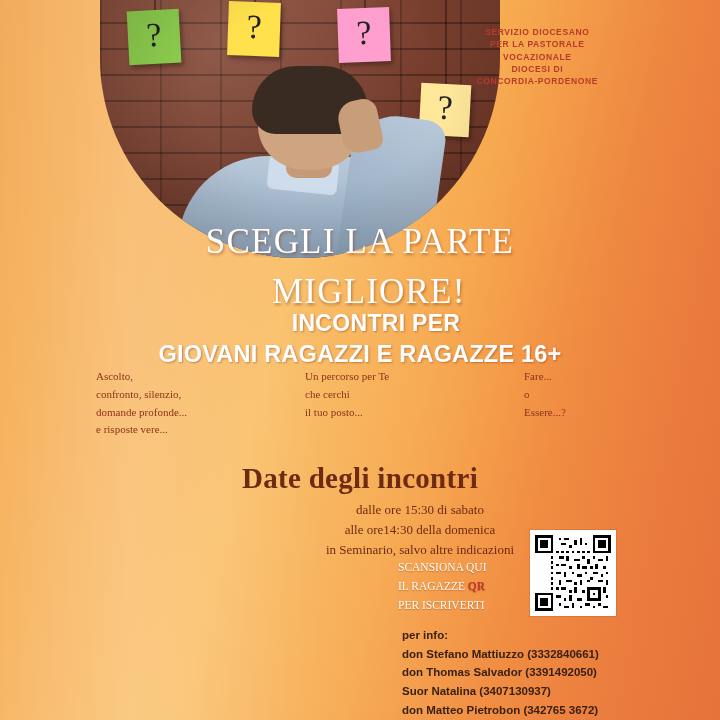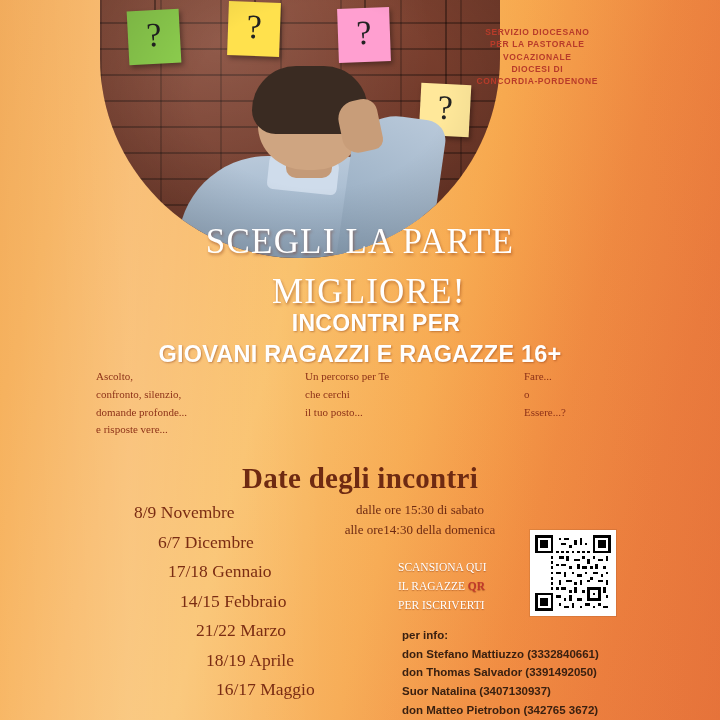--- a/index.html
+++ b/index.html
@@ -290,15 +290,6 @@
 
   <div class="dates-heading">Date degli incontri</div>
 
-  <div class="date-list">
-    <div class="d0">8/9 Novembre</div>
-    <div class="d1">6/7 Dicembre</div>
-    <div class="d2">17/18 Gennaio</div>
-    <div class="d3">14/15 Febbraio</div>
-    <div class="d4">21/22 Marzo</div>
-    <div class="d5">18/19 Aprile</div>
-    <div class="d6">16/17 Maggio</div>
-  </div>
 
   <div class="schedule">
     <div>dalle ore 15:30 di sabato</div>

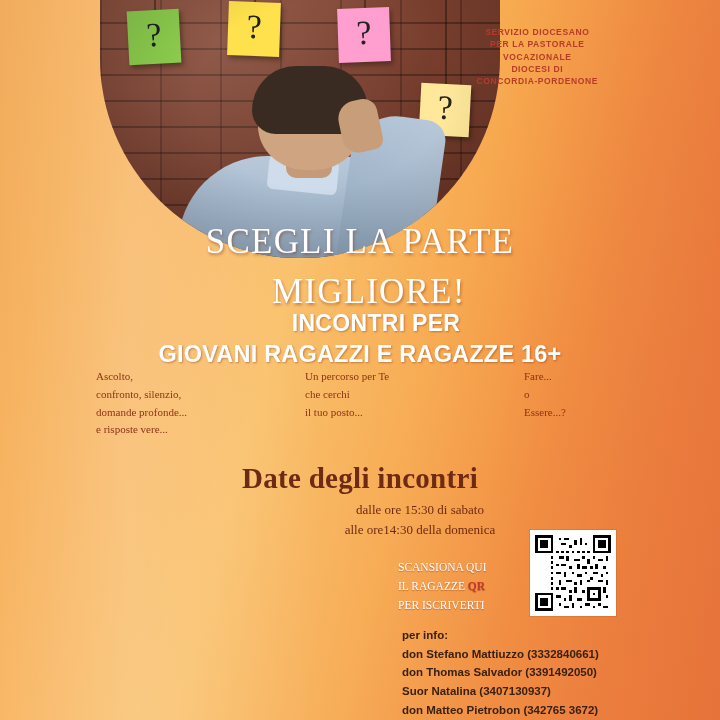--- a/index.html
+++ b/index.html
@@ -294,6 +294,7 @@
   <div class="schedule">
     <div>dalle ore 15:30 di sabato</div>
     <div>alle ore14:30 della domenica</div>
+    <div>in Seminario, salvo altre indicazioni</div>
   </div>
 
   <div class="qr-box">

